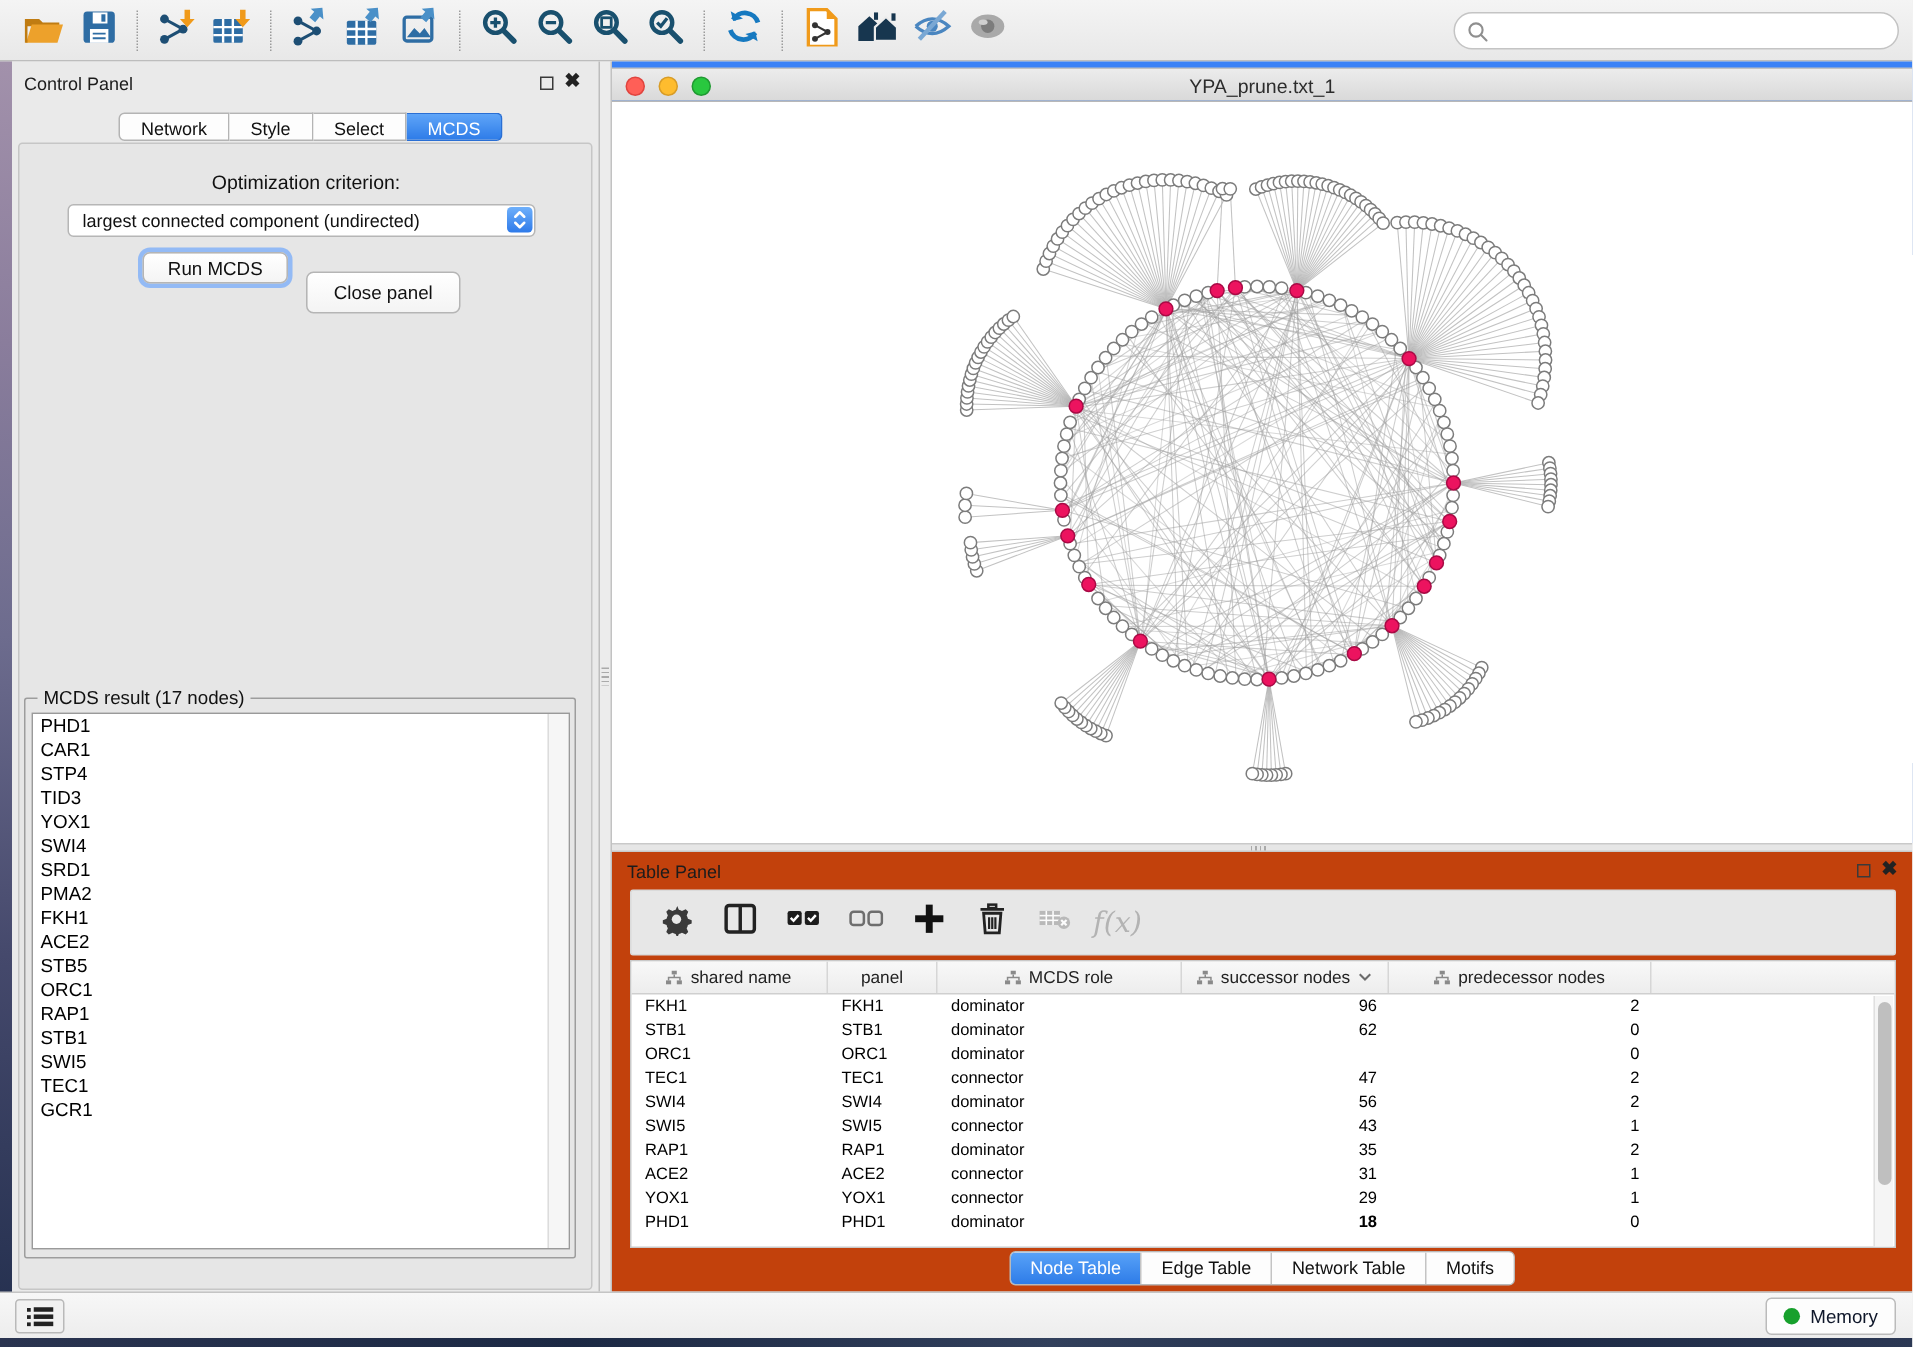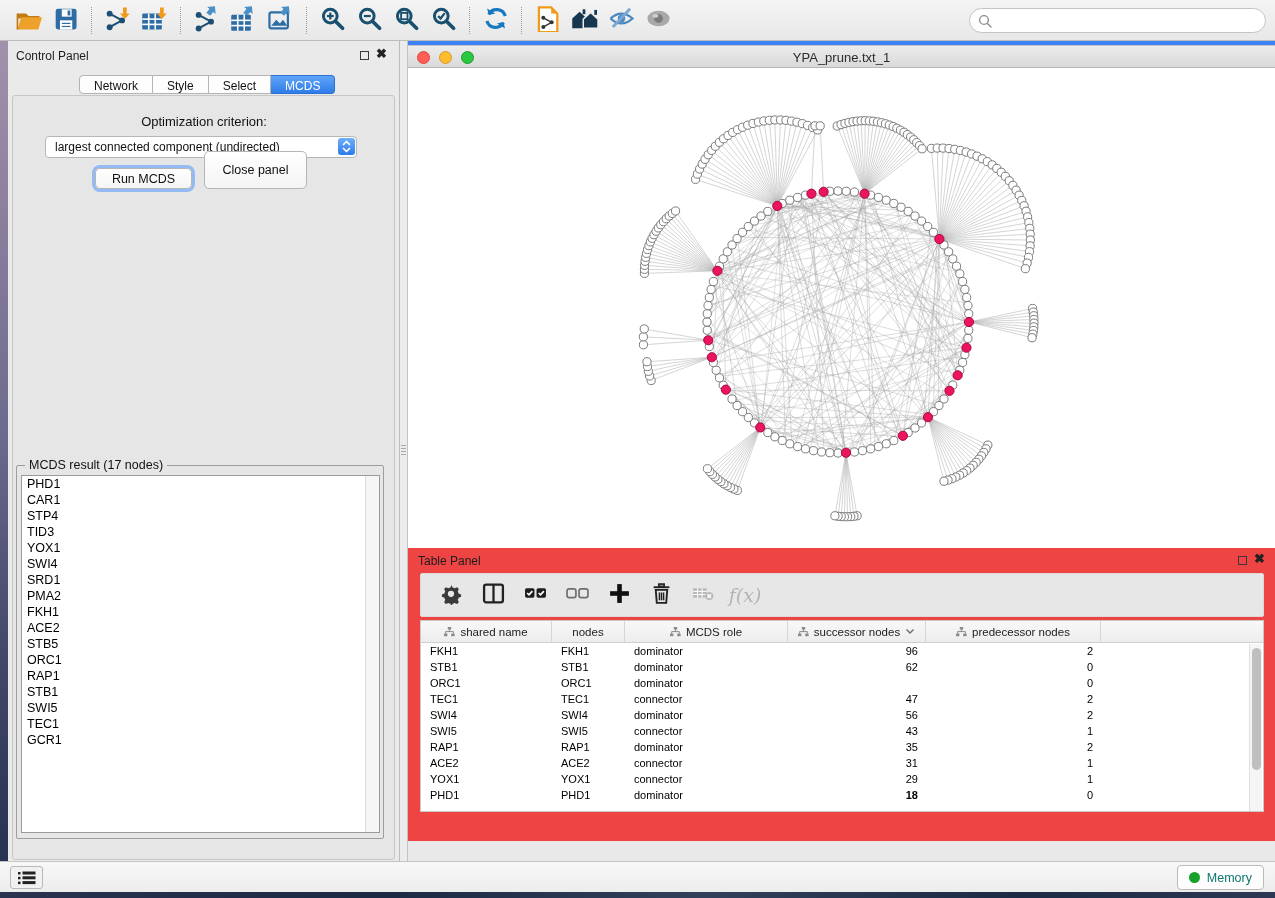--- a/index.html
+++ b/index.html
@@ -41,7 +41,7 @@
   .btn { background:linear-gradient(#ffffff,#f4f4f4); border:1px solid #b5b5b5; border-radius:5px; font-size:12.5px; color:#111;
     display:flex; align-items:center; justify-content:center; font-family:inherit; }
   .run-btn { position:absolute; left:87px; top:127px; width:97px; height:21px; box-shadow:0 0 0 3px rgba(92,156,255,.6); }
-  .closep-btn { position:absolute; left:196px; top:110px; width:103px; height:38px; }
+  .closep-btn { position:absolute; left:196px; top:140px; width:103px; height:28px; }
   .mcds-fieldset { position:absolute; left:8px; top:424px; width:368px; height:374px; border:1px solid #9d9d9d; border-radius:2px; }
   .mcds-legend { position:absolute; left:8px; top:-8px; background:#e6e6e6; padding:0 4px; font-size:12.5px; color:#111; }
   .mcds-list { position:absolute; left:4px; top:9px; width:359px; height:358px; background:#fff; border:1px solid #9a9a9a; overflow:hidden; }

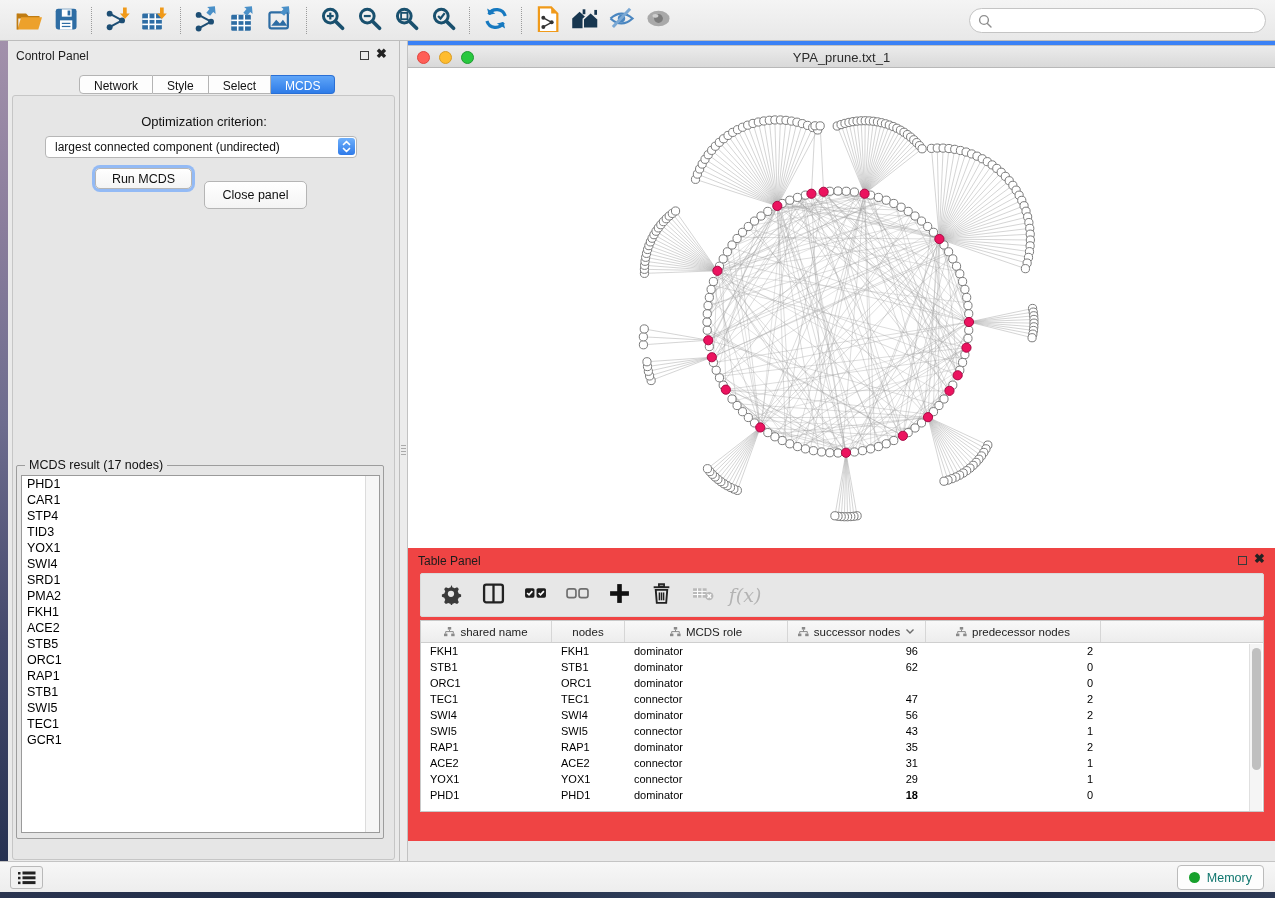--- a/index.html
+++ b/index.html
@@ -64,7 +64,7 @@
   .net-canvas { position:absolute; left:0; top:27px; width:867px; height:494px; background:#fff; }
 
   
-  .table-panel { position:absolute; left:408px; top:548px; width:867px; height:293px; background:#ef4444; }
+  .table-panel { position:absolute; left:408px; top:568px; width:867px; height:293px; background:#c2410c; }
   .tp-toolbar { position:absolute; left:12px; top:25px; width:844px; height:44px; background:#e7e7e7; border:1px solid #dadada; border-radius:2px;
     display:flex; align-items:center; padding-left:16px; }
   .tp-tool { margin-right:14px; display:flex; align-items:center; justify-content:center; width:28px; height:28px; }

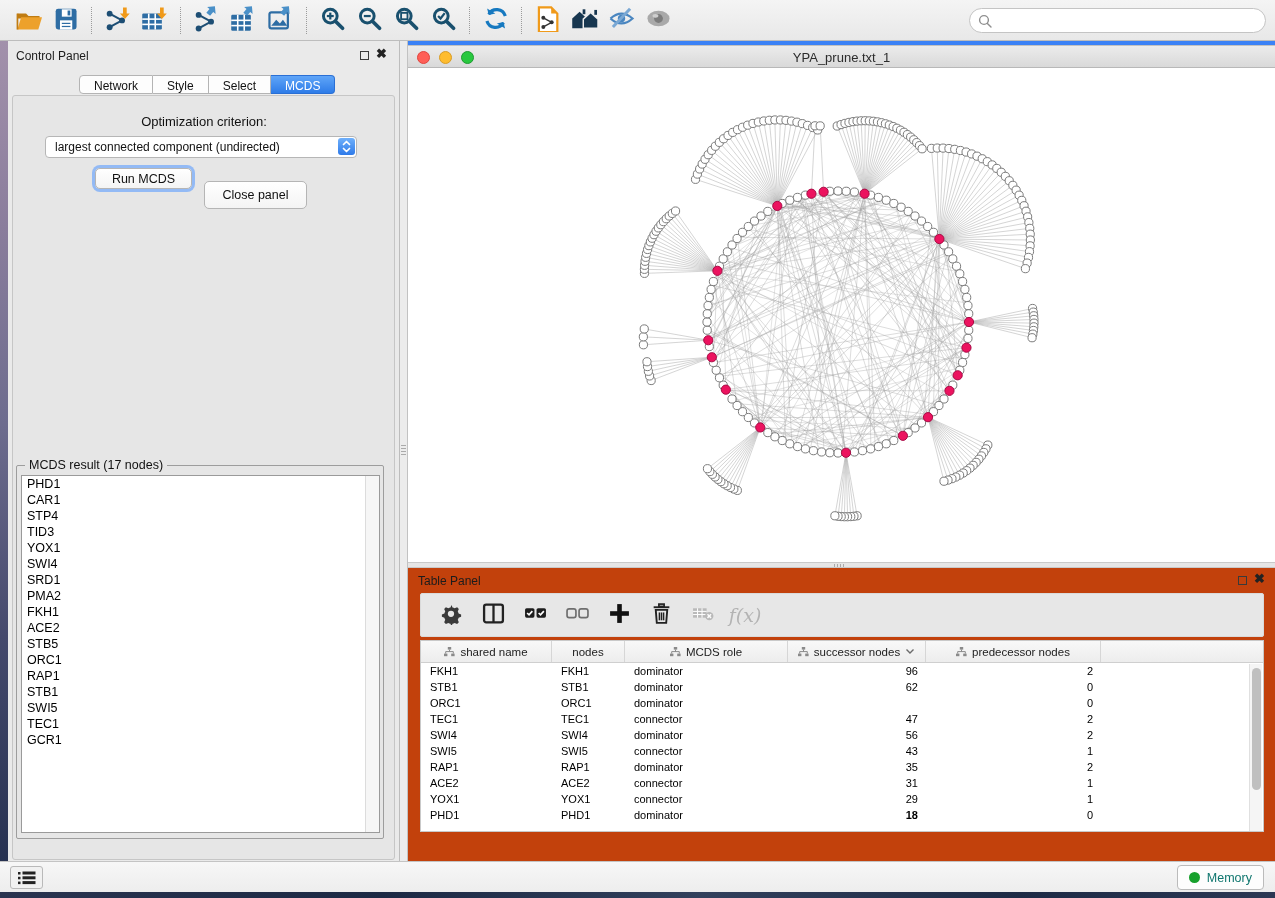--- a/index.html
+++ b/index.html
@@ -1033,7 +1033,7 @@
             <span>shared name</span>
           </div>
           <div class="th" style="width: 73px;">
-            <span>nodes</span>
+            <span>panel</span>
           </div>
           <div class="th" style="width: 163px;">
             <svg width="11" height="10" viewBox="0 0 11 10">

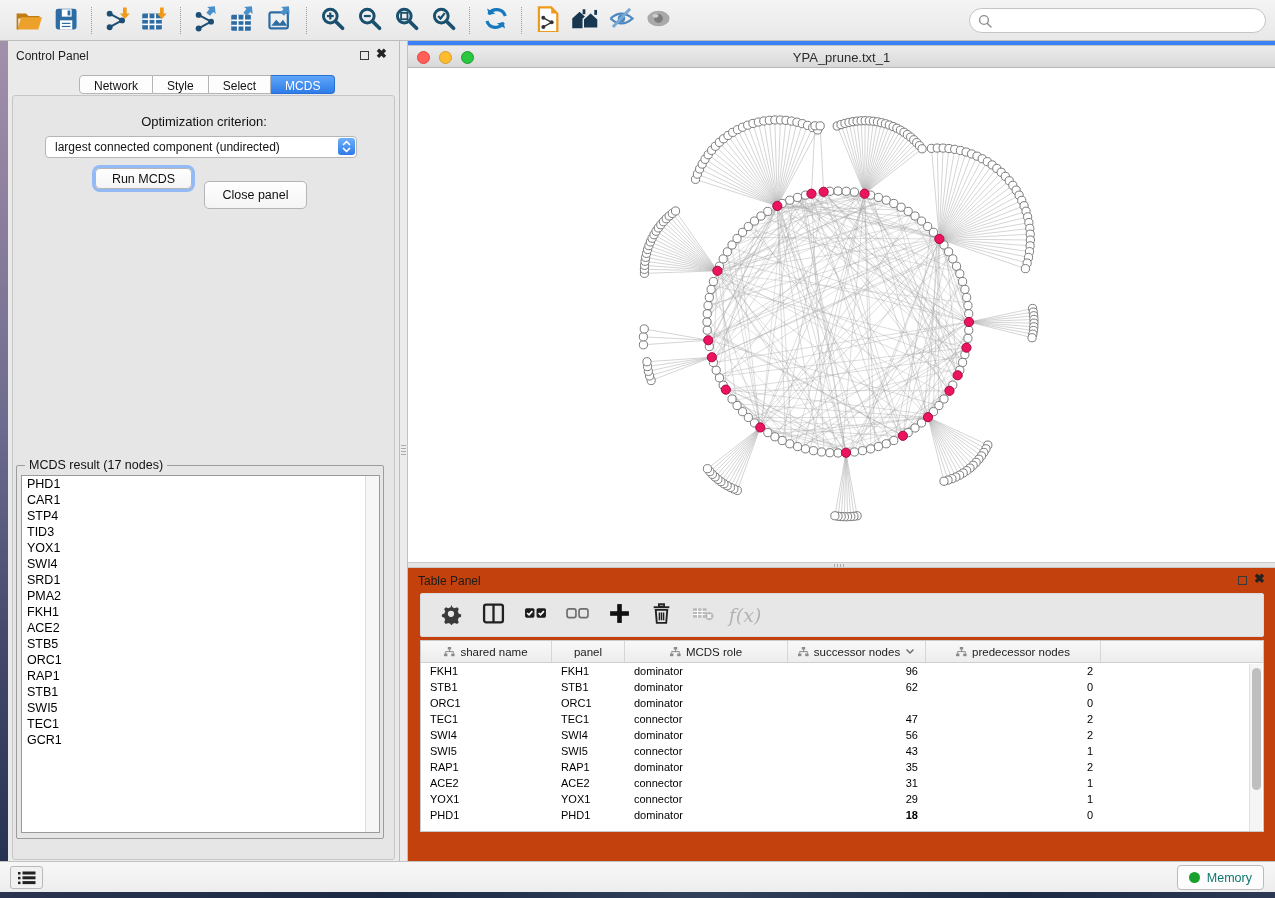--- a/index.html
+++ b/index.html
@@ -1143,6 +1143,14 @@
           <div class="tbl-thumb"></div>
         </div>
     </div>
+    <div class="tp-tabs">
+        <div class="tp-tabbar" id="tp-tabbar">
+          <div class="tp-tab active">Node Table</div>
+          <div class="tp-tab">Edge Table</div>
+          <div class="tp-tab">Network Table</div>
+          <div class="tp-tab">Motifs</div>
+        </div>
+      </div>
   </div>
 
   <div class="status-bar">

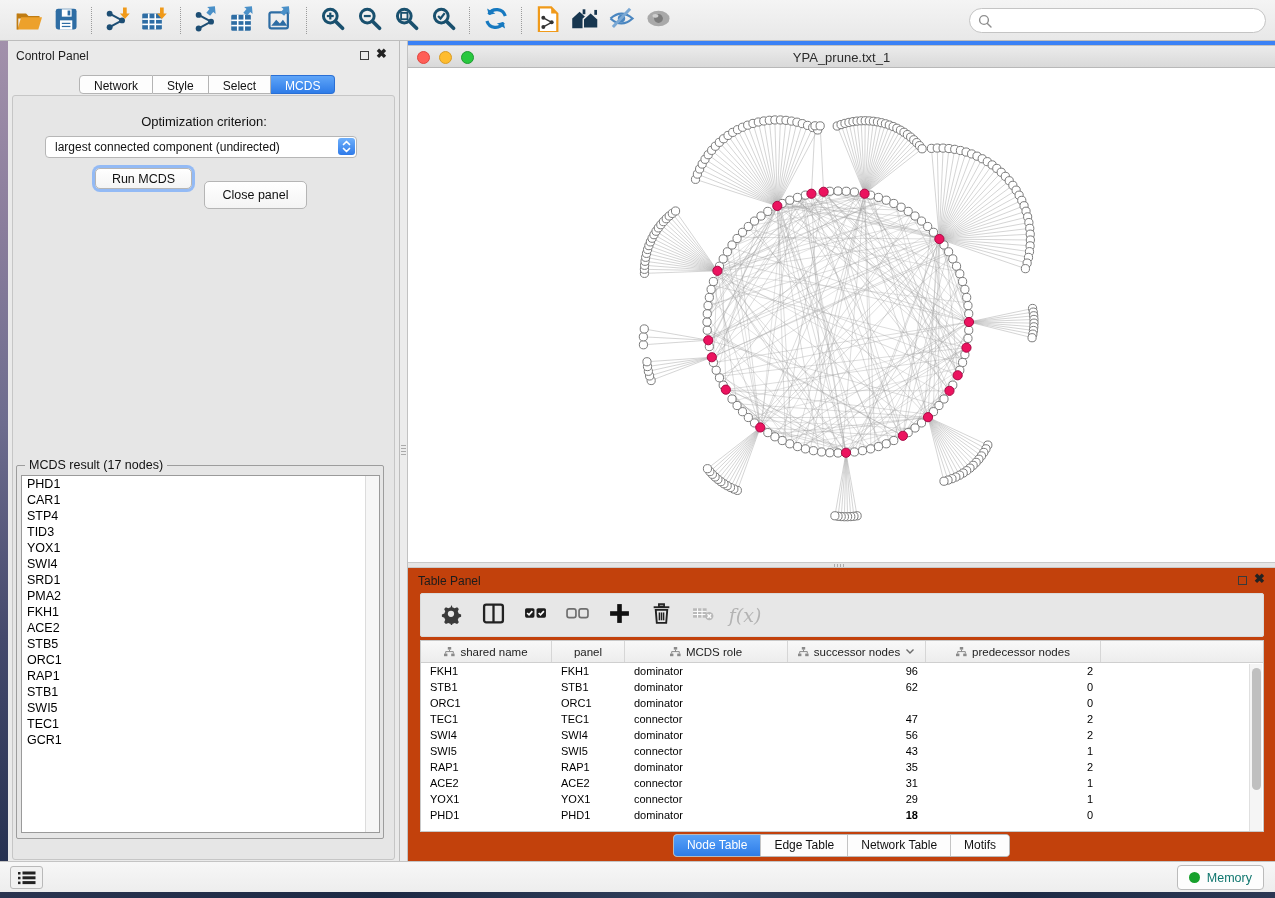--- a/index.html
+++ b/index.html
@@ -89,7 +89,7 @@
   .status-left-btn { position:absolute; left:10px; top:4px; width:33px; height:23px; background:#f1f1f1; border:1px solid #b9b9b9; border-radius:3px;
     display:flex; align-items:center; justify-content:center; }
   .memory-btn { position:absolute; right:11px; top:3px; height:25px; padding:0 11px; background:#fdfdfd; border:1px solid #bbb; border-radius:4px;
-    display:flex; align-items:center; gap:7px; font-size:12.5px; color:#0f766e; }
+    display:flex; align-items:center; gap:7px; font-size:12.5px; color:#0f172a; }
   .mem-dot { width:11px; height:11px; border-radius:50%; background:#17a02c; }
 </style>
 </head>

